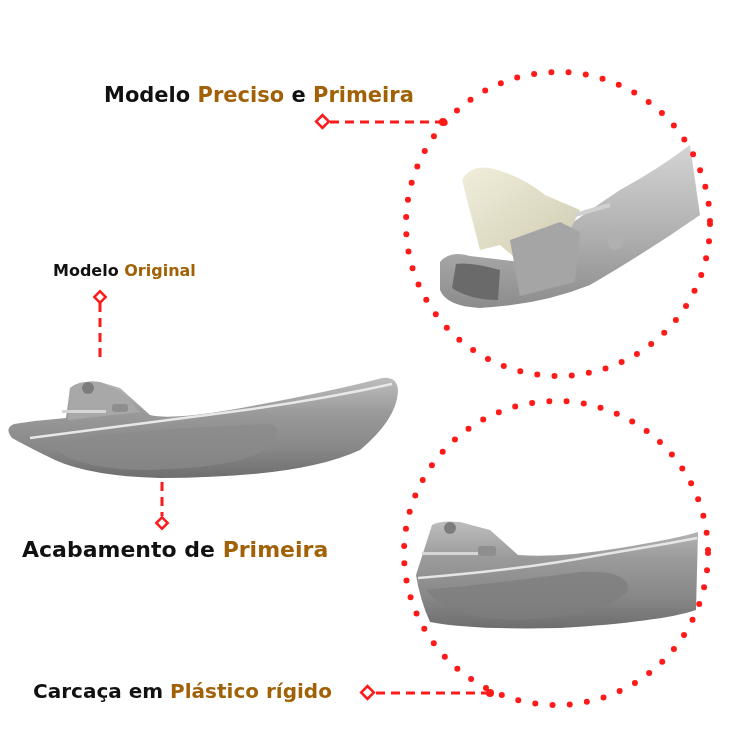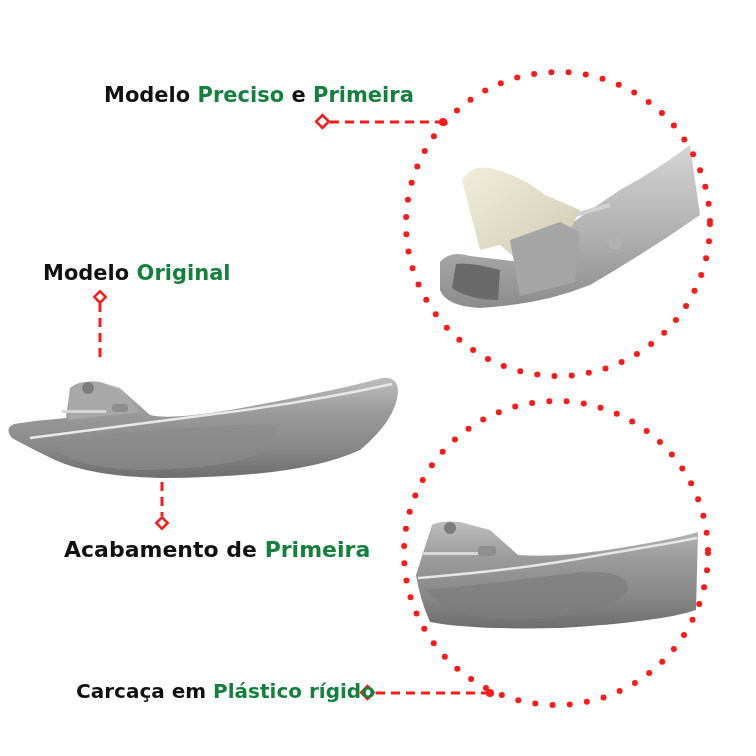--- a/index.html
+++ b/index.html
@@ -5,7 +5,7 @@
   html, body { margin: 0; padding: 0; background: #ffffff; }
   body { width: 756px; height: 756px; position: relative; overflow: hidden; font-family: "DejaVu Sans", "Liberation Sans", sans-serif; }
   .label { position: absolute; font-weight: bold; white-space: nowrap; color: #111111; letter-spacing: 0px; }
-  .label .accent { color: #15803d; }
+  .label .accent { color: #a16207; }
   .l1 { left: 104px; top: 83px; font-size: 21px; }
   .l2 { left: 43px; top: 261px; font-size: 21px; }
   .l3 { left: 22px; top: 537px; font-size: 22px; margin-left: 42px; }

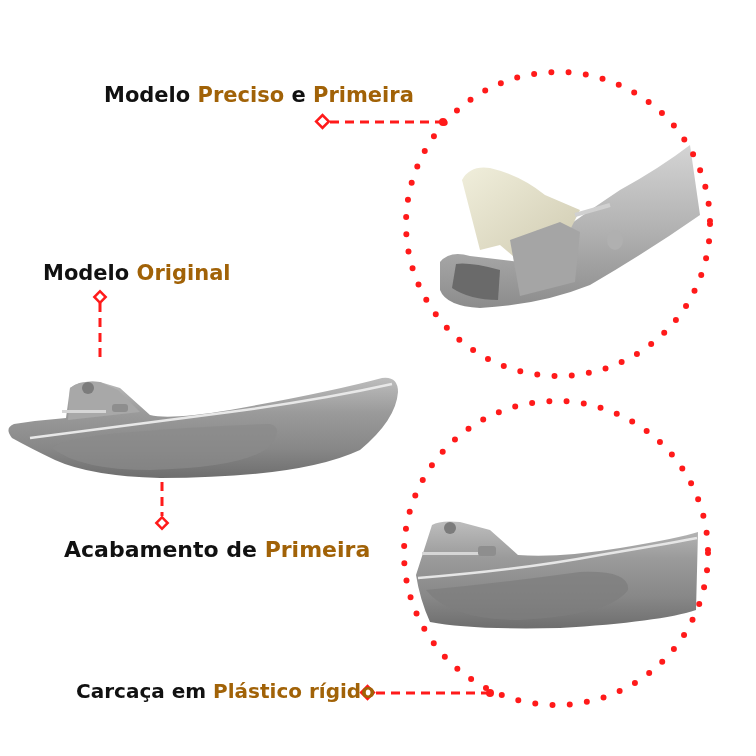--- a/index.html
+++ b/index.html
@@ -7,7 +7,7 @@
   .label { position: absolute; font-weight: bold; white-space: nowrap; color: #111111; letter-spacing: 0px; }
   .label .accent { color: #a16207; }
   .l1 { left: 104px; top: 83px; font-size: 21px; }
-  .l2 { left: 43px; top: 261px; font-size: 21px; }
+  .l2 { left: 53px; top: 261px; font-size: 16px; }
   .l3 { left: 22px; top: 537px; font-size: 22px; margin-left: 42px; }
   .l4 { left: 33px; top: 679px; font-size: 20px; margin-left: 43px; }
   svg.overlay { position: absolute; left: 0; top: 0; }

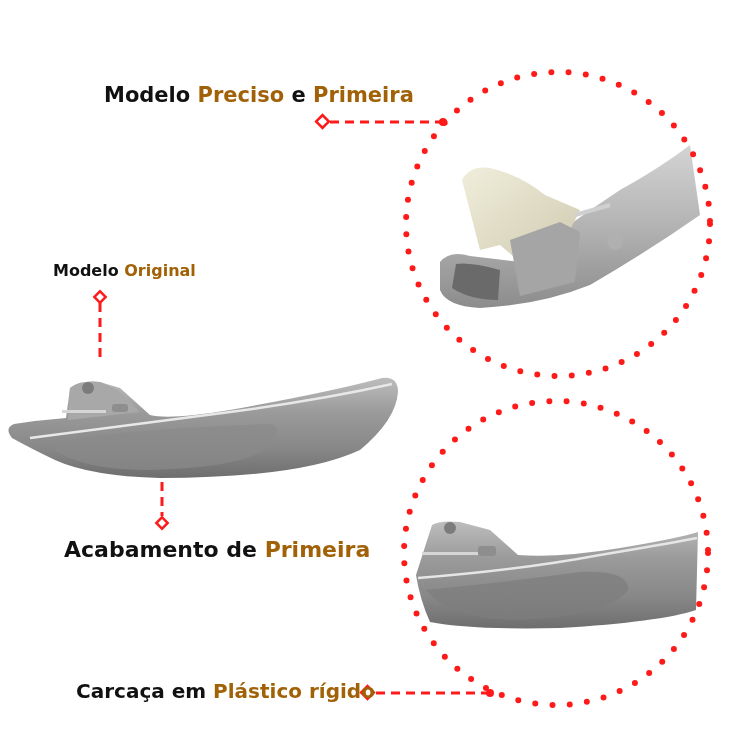--- a/index.html
+++ b/index.html
@@ -8,7 +8,7 @@
   .label .accent { color: #a16207; }
   .l1 { left: 104px; top: 83px; font-size: 21px; }
   .l2 { left: 53px; top: 261px; font-size: 16px; }
-  .l3 { left: 22px; top: 537px; font-size: 22px; margin-left: 42px; }
+  .l3 { left: 22px; top: 537px; font-size: 22px; }
   .l4 { left: 33px; top: 679px; font-size: 20px; margin-left: 43px; }
   svg.overlay { position: absolute; left: 0; top: 0; }
 </style>

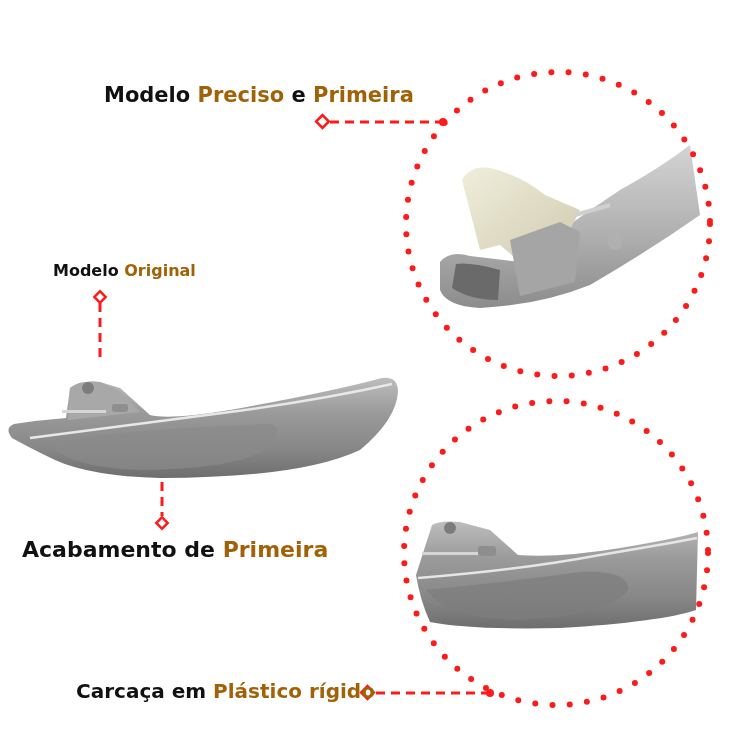--- a/index.html
+++ b/index.html
@@ -9,7 +9,7 @@
   .l1 { left: 104px; top: 83px; font-size: 21px; }
   .l2 { left: 53px; top: 261px; font-size: 16px; }
   .l3 { left: 22px; top: 537px; font-size: 22px; }
-  .l4 { left: 33px; top: 679px; font-size: 20px; margin-left: 43px; }
+  .l4 { left: 33px; top: 679px; font-size: 20px; }
   svg.overlay { position: absolute; left: 0; top: 0; }
 </style>
 </head>

